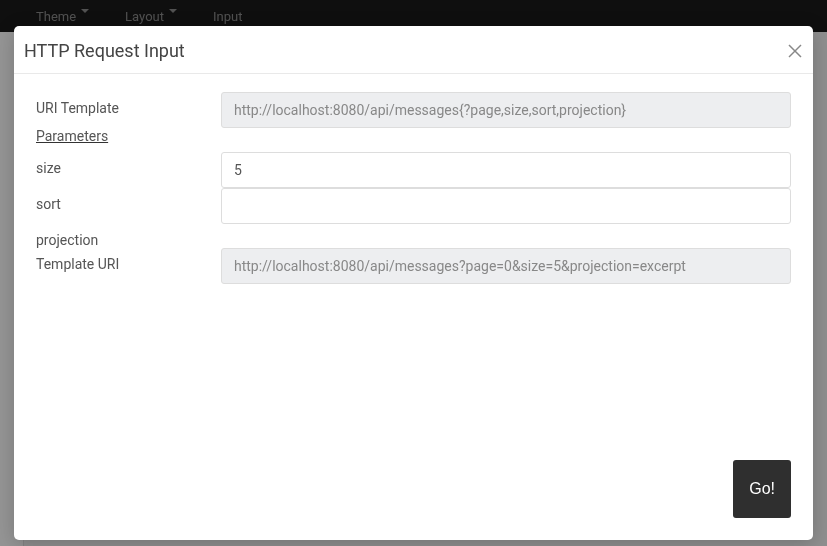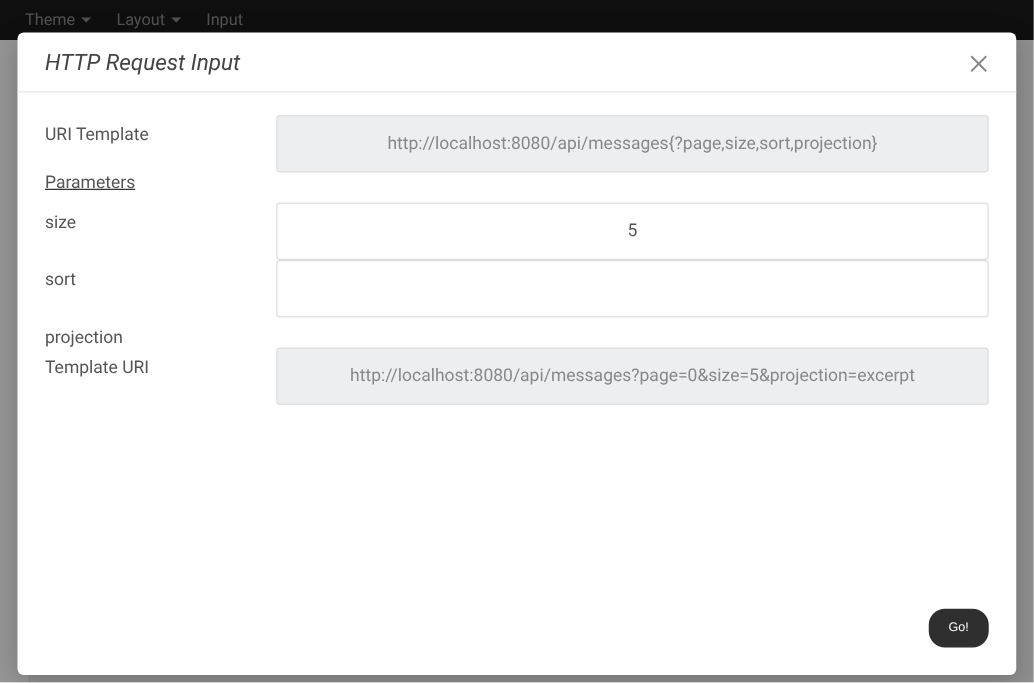--- a/index.html
+++ b/index.html
@@ -25,8 +25,8 @@
       color: #888;
       font-size: 13px;
       display: flex;
-      align-items: center;
       gap: 5px;
+      margin-left: 16px;
     }
     .caret-down {
       width: 0; height: 0;

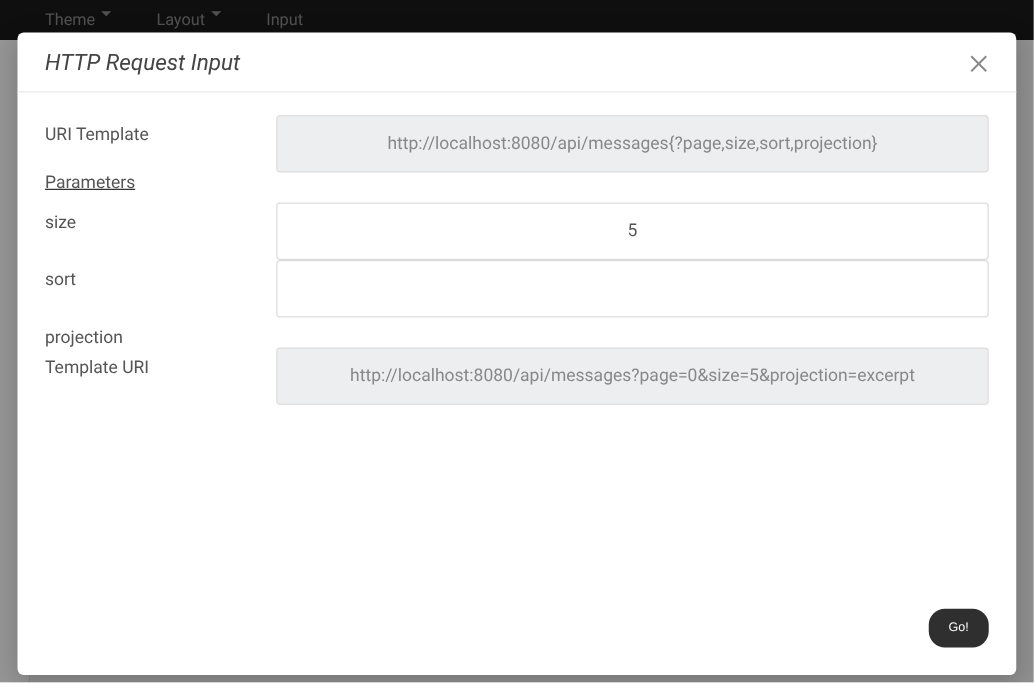--- a/index.html
+++ b/index.html
@@ -67,12 +67,11 @@
       flex-direction: column;
     }
     .modal-header {
-      padding: 14px 22px 12px;
+      padding: 14px 10px 12px;
       border-bottom: 1px solid #e9e9e9;
       display: flex;
       align-items: center;
       justify-content: space-between;
-      font-style: italic;
     }
     .modal-title {
       font-size: 18px;

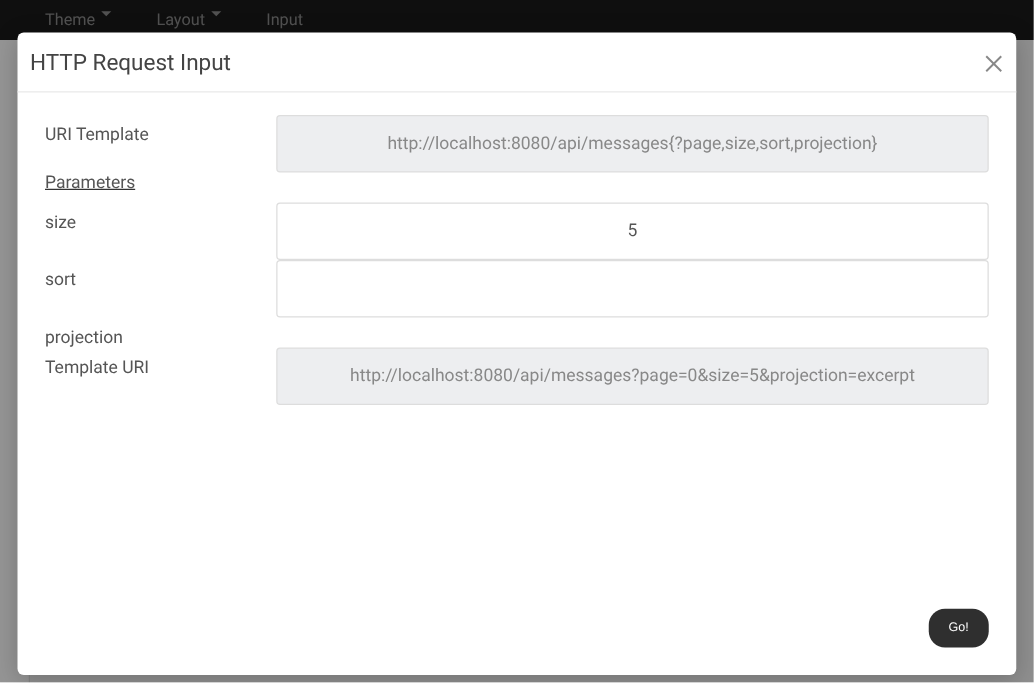--- a/index.html
+++ b/index.html
@@ -115,8 +115,7 @@
       border-radius: 3px;
       color: #555;
       font-family: inherit;
-      height: 46px;
-      text-align: center;
+      height: 36px;
     }
     .form-control.readonly {
       background: #edeef0;

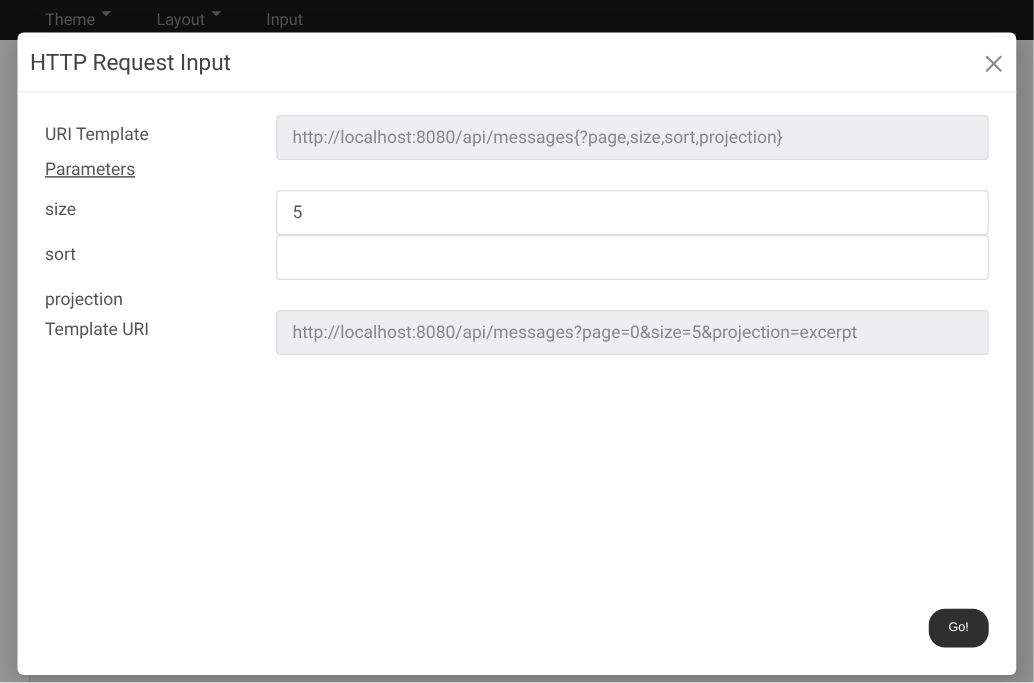--- a/index.html
+++ b/index.html
@@ -139,9 +139,9 @@
       background: #2f2f2f;
       color: #fff;
       border: none;
-      padding: 10px 16px;
-      font-size: 10px;
-      border-radius: 13px;
+      padding: 20px 16px;
+      font-size: 16px;
+      border-radius: 3px;
       cursor: pointer;
     }
     .input-icon-right {

